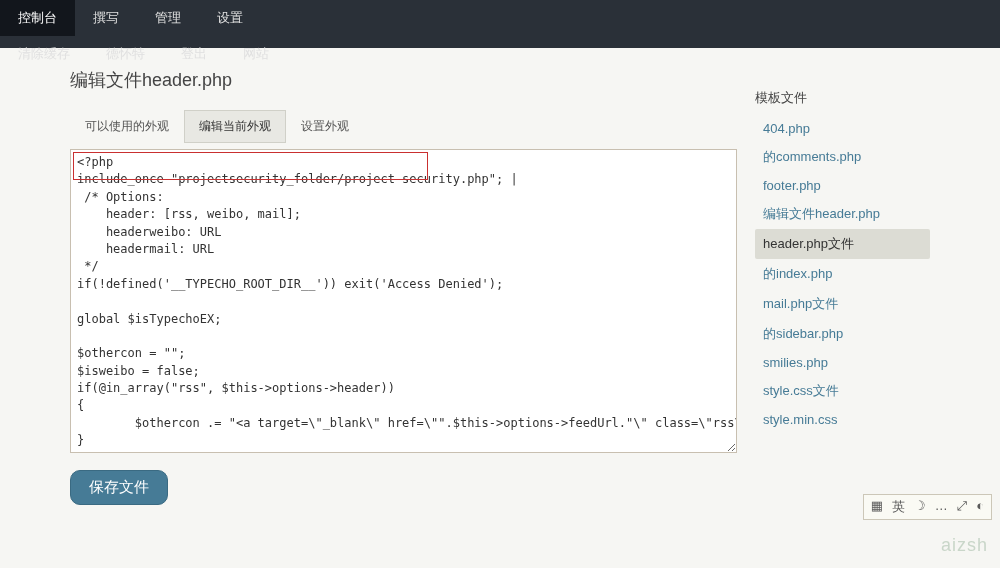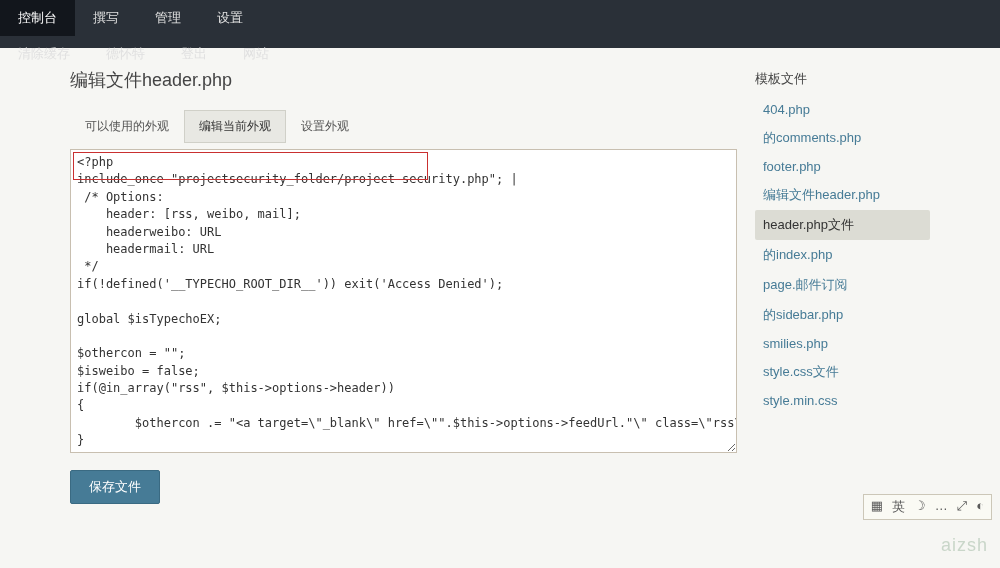--- a/index.html
+++ b/index.html
@@ -18,7 +18,7 @@
 .editor { width: 100%; height: 304px; font-family: Consolas, Monaco, monospace; font-size: 12px; line-height: 1.45; padding: 4px 6px; border: 1px solid #c8bfb0; background: #fff; color: #333; resize: vertical; white-space: pre; overflow: auto; }
 .hl { position: absolute; border: 1px solid #c93030; left: 3px; top: 3px; width: 355px; height: 28px; pointer-events: none; }
 .btn-save { margin-top: 14px; background: #467b96; color: #fff; border: 1px solid #3a6a82; padding: 7px 18px; font-size: 13px; cursor: pointer; border-radius: 2px; }
-.sidebar { width: 175px; padding-top: 2px; }
+.sidebar { width: 175px; padding-top: 2px; margin-top: 19px; }
 .sidebar h3 { font-size: 13px; font-weight: 500; color: #444; margin-bottom: 8px; }
 .sidebar ul { list-style: none; }
 .sidebar li { padding: 6px 8px; font-size: 13px; color: #467b96; cursor: pointer; border-radius: 2px; }

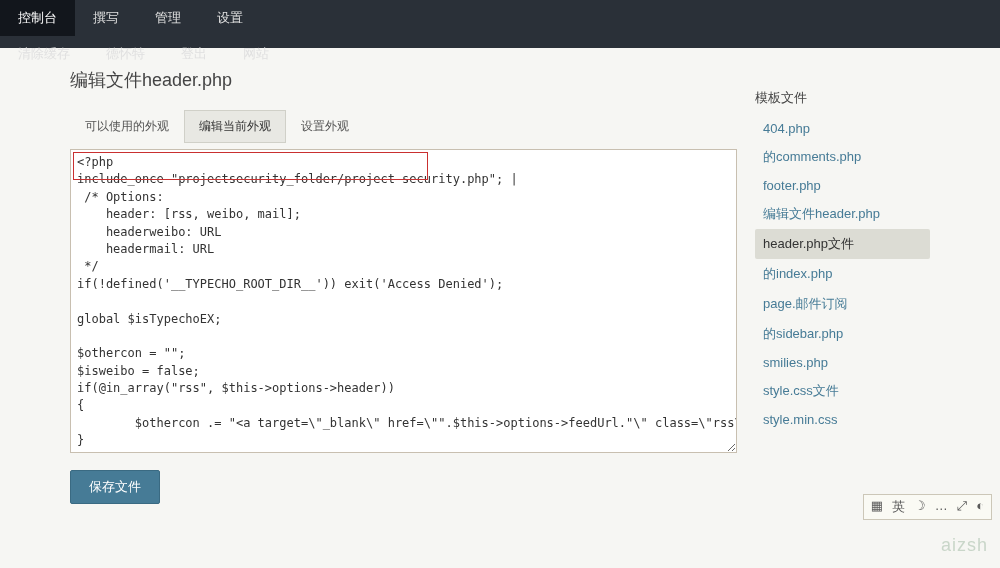--- a/index.html
+++ b/index.html
@@ -97,7 +97,7 @@
         <li>编辑文件header.php</li>
         <li class="active">header.php文件</li>
         <li>的index.php</li>
-        <li>page.邮件订阅</li>
+        <li>mail.php文件</li>
         <li>的sidebar.php</li>
         <li>smilies.php</li>
         <li>style.css文件</li>

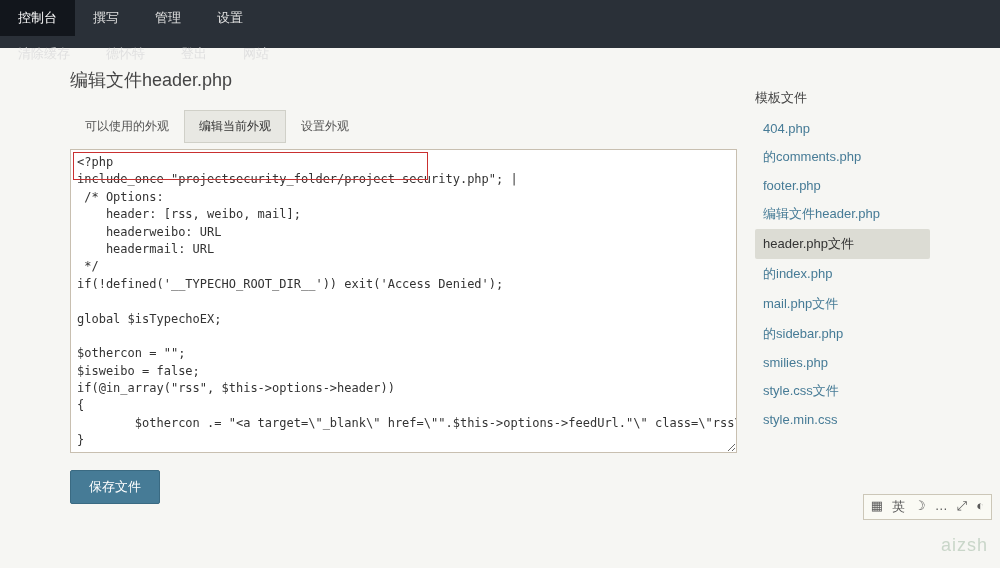--- a/index.html
+++ b/index.html
@@ -17,7 +17,7 @@
 .editor-wrap { position: relative; }
 .editor { width: 100%; height: 304px; font-family: Consolas, Monaco, monospace; font-size: 12px; line-height: 1.45; padding: 4px 6px; border: 1px solid #c8bfb0; background: #fff; color: #333; resize: vertical; white-space: pre; overflow: auto; }
 .hl { position: absolute; border: 1px solid #c93030; left: 3px; top: 3px; width: 355px; height: 28px; pointer-events: none; }
-.btn-save { margin-top: 14px; background: #467b96; color: #fff; border: 1px solid #3a6a82; padding: 7px 18px; font-size: 13px; cursor: pointer; border-radius: 2px; }
+.btn-save { margin-top: 14px; background: #467b96; color: #fff; border: 1px solid #3a6a82; padding: 7px 18px; font-size: 15px; cursor: pointer; border-radius: 10px; }
 .sidebar { width: 175px; padding-top: 2px; margin-top: 19px; }
 .sidebar h3 { font-size: 13px; font-weight: 500; color: #444; margin-bottom: 8px; }
 .sidebar ul { list-style: none; }

